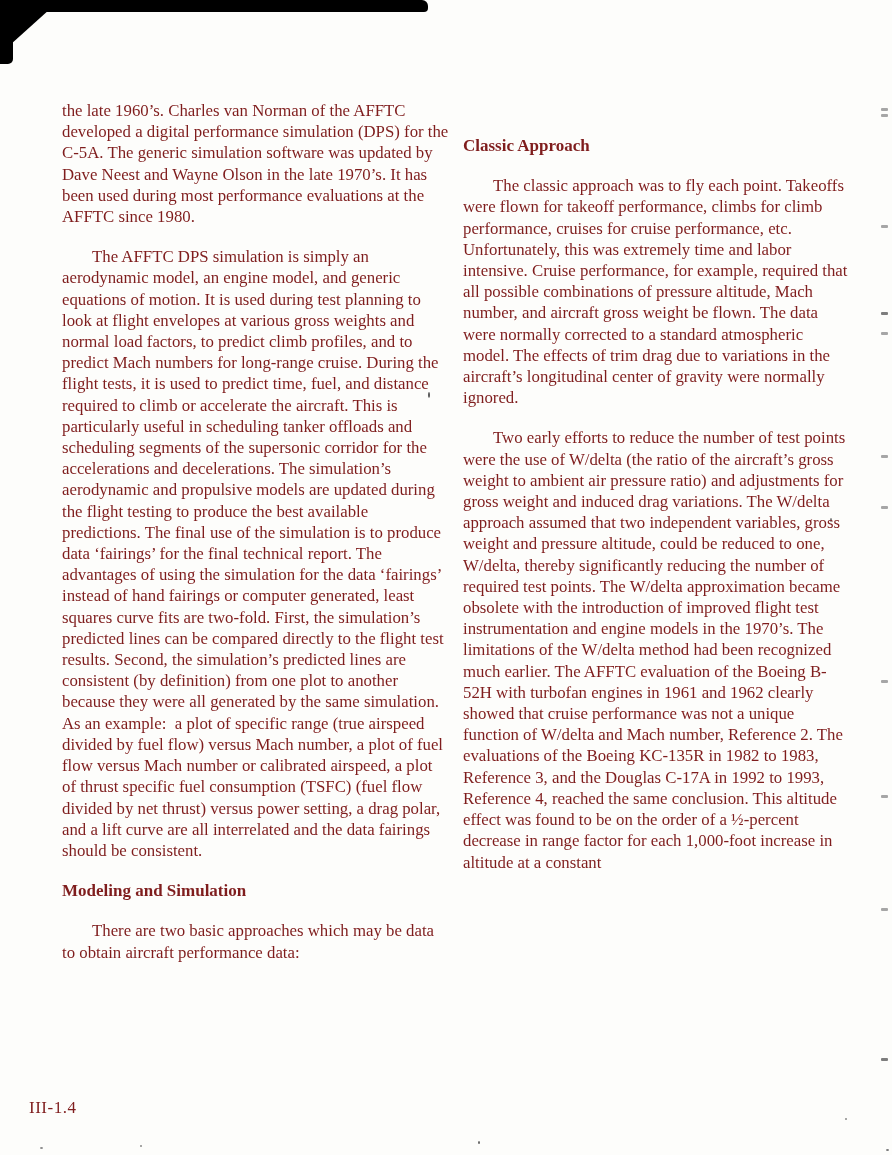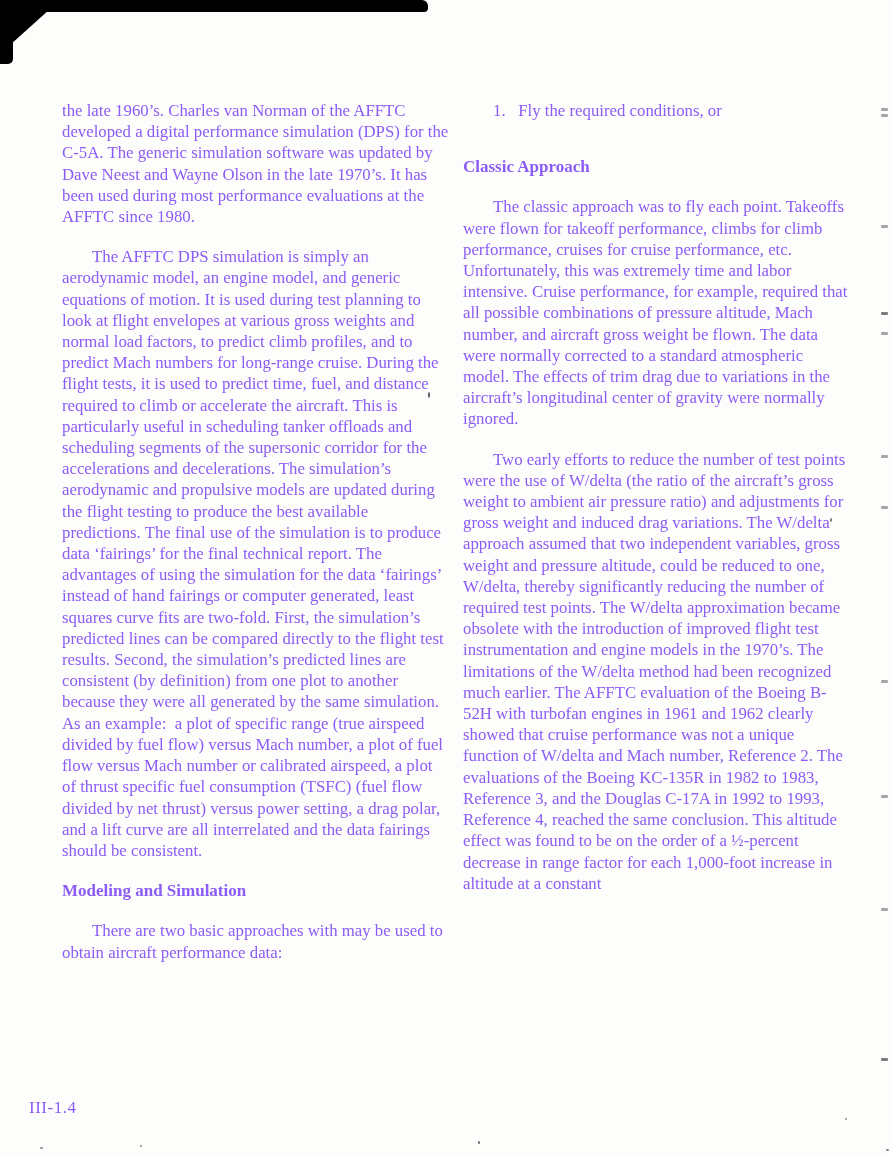--- a/index.html
+++ b/index.html
@@ -9,7 +9,7 @@
     margin:0 auto;
     background:#fdfdfb;
     font-family:"Liberation Serif", serif;
-    color:#8b5cf6;
+    color:#7f1d1d;
     overflow:hidden;
   }
   .col{position:absolute;top:100px;font-size:16.8px;line-height:21.2px;text-align:left;}

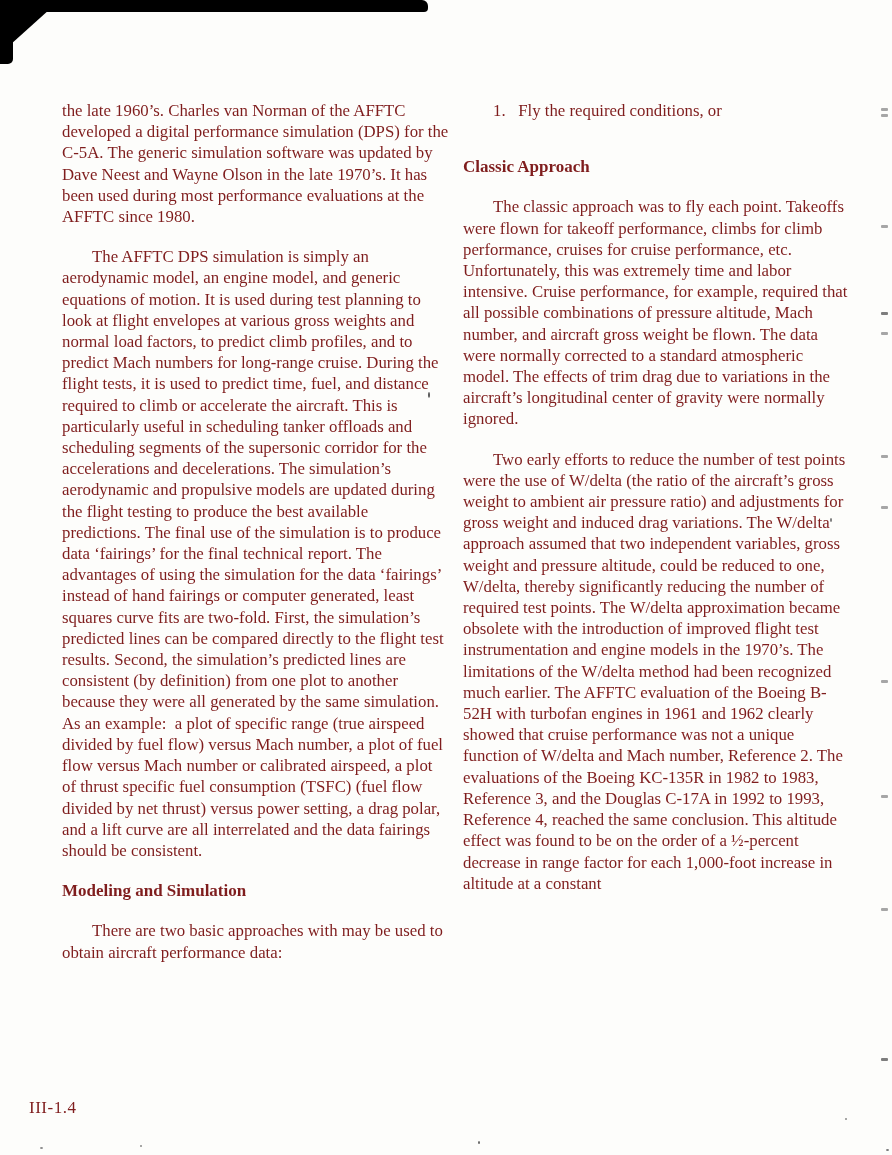--- a/index.html
+++ b/index.html
@@ -71,7 +71,6 @@
   </div>
 
   <div class="col col-right">
-    <p class="indent">1.&nbsp;&nbsp; Fly the required conditions, or</p>
     <h3 class="left-head">Classic Approach</h3>
     <p class="indent">The classic approach was to fly each point. Takeoffs were flown for takeoff performance, climbs for climb performance, cruises for cruise performance, etc. Unfortunately, this was extremely time and labor intensive. Cruise performance, for example, required that all possible combinations of pressure altitude, Mach number, and aircraft gross weight be flown. The data were normally corrected to a standard atmospheric model. The effects of trim drag due to variations in the aircraft’s longitudinal center of gravity were normally ignored.</p>
     <p class="indent">Two early efforts to reduce the number of test points were the use of W/delta (the ratio of the aircraft’s gross weight to ambient air pressure ratio) and adjustments for gross weight and induced drag variations. The W/delta approach assumed that two independent variables, gross weight and pressure altitude, could be reduced to one, W/delta, thereby significantly reducing the number of required test points. The W/delta approximation became obsolete with the introduction of improved flight test instrumentation and engine models in the 1970’s. The limitations of the W/delta method had been recognized much earlier. The AFFTC evaluation of the Boeing B-52H with turbofan engines in 1961 and 1962 clearly showed that cruise performance was not a unique function of W/delta and Mach number, Reference 2. The evaluations of the Boeing KC-135R in 1982 to 1983, Reference 3, and the Douglas C-17A in 1992 to 1993, Reference 4, reached the same conclusion. This altitude effect was found to be on the order of a ½-percent decrease in range factor for each 1,000-foot increase in altitude at a constant</p>

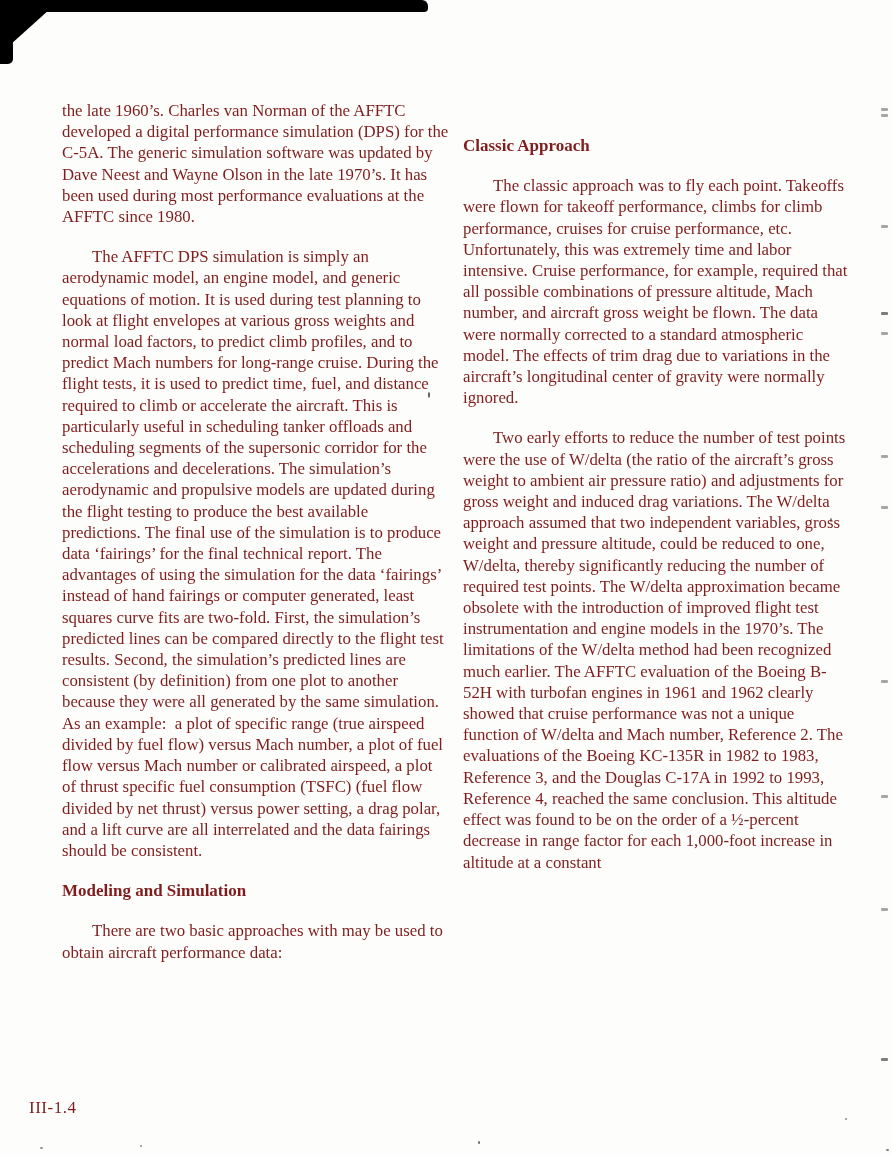--- a/index.html
+++ b/index.html
@@ -67,7 +67,7 @@
     <p>the late 1960’s. Charles van Norman of the AFFTC developed a digital performance simulation (DPS) for the C-5A. The generic simulation software was updated by Dave Neest and Wayne Olson in the late 1970’s. It has been used during most performance evaluations at the AFFTC since 1980.</p>
     <p class="indent">The AFFTC DPS simulation is simply an aerodynamic model, an engine model, and generic equations of motion. It is used during test planning to look at flight envelopes at various gross weights and normal load factors, to predict climb profiles, and to predict Mach numbers for long-range cruise. During the flight tests, it is used to predict time, fuel, and distance required to climb or accelerate the aircraft. This is particularly useful in scheduling tanker offloads and scheduling segments of the supersonic corridor for the accelerations and decelerations. The simulation’s aerodynamic and propulsive models are updated during the flight testing to produce the best available predictions. The final use of the simulation is to produce data ‘fairings’ for the final technical report. The advantages of using the simulation for the data ‘fairings’ instead of hand fairings or computer generated, least squares curve fits are two-fold. First, the simulation’s predicted lines can be compared directly to the flight test results. Second, the simulation’s predicted lines are consistent (by definition) from one plot to another because they were all generated by the same simulation. As an example:&nbsp; a plot of specific range (true airspeed divided by fuel flow) versus Mach number, a plot of fuel flow versus Mach number or calibrated airspeed, a plot of thrust specific fuel consumption (TSFC) (fuel flow divided by net thrust) versus power setting, a drag polar, and a lift curve are all interrelated and the data fairings should be consistent.</p>
     <h3 class="center-head">Modeling and Simulation</h3>
-    <p class="indent">There are two basic approaches with may be used to obtain aircraft performance data:</p>
+    <p class="indent">There are two basic approaches which may be data to obtain aircraft performance data:</p>
   </div>
 
   <div class="col col-right">

